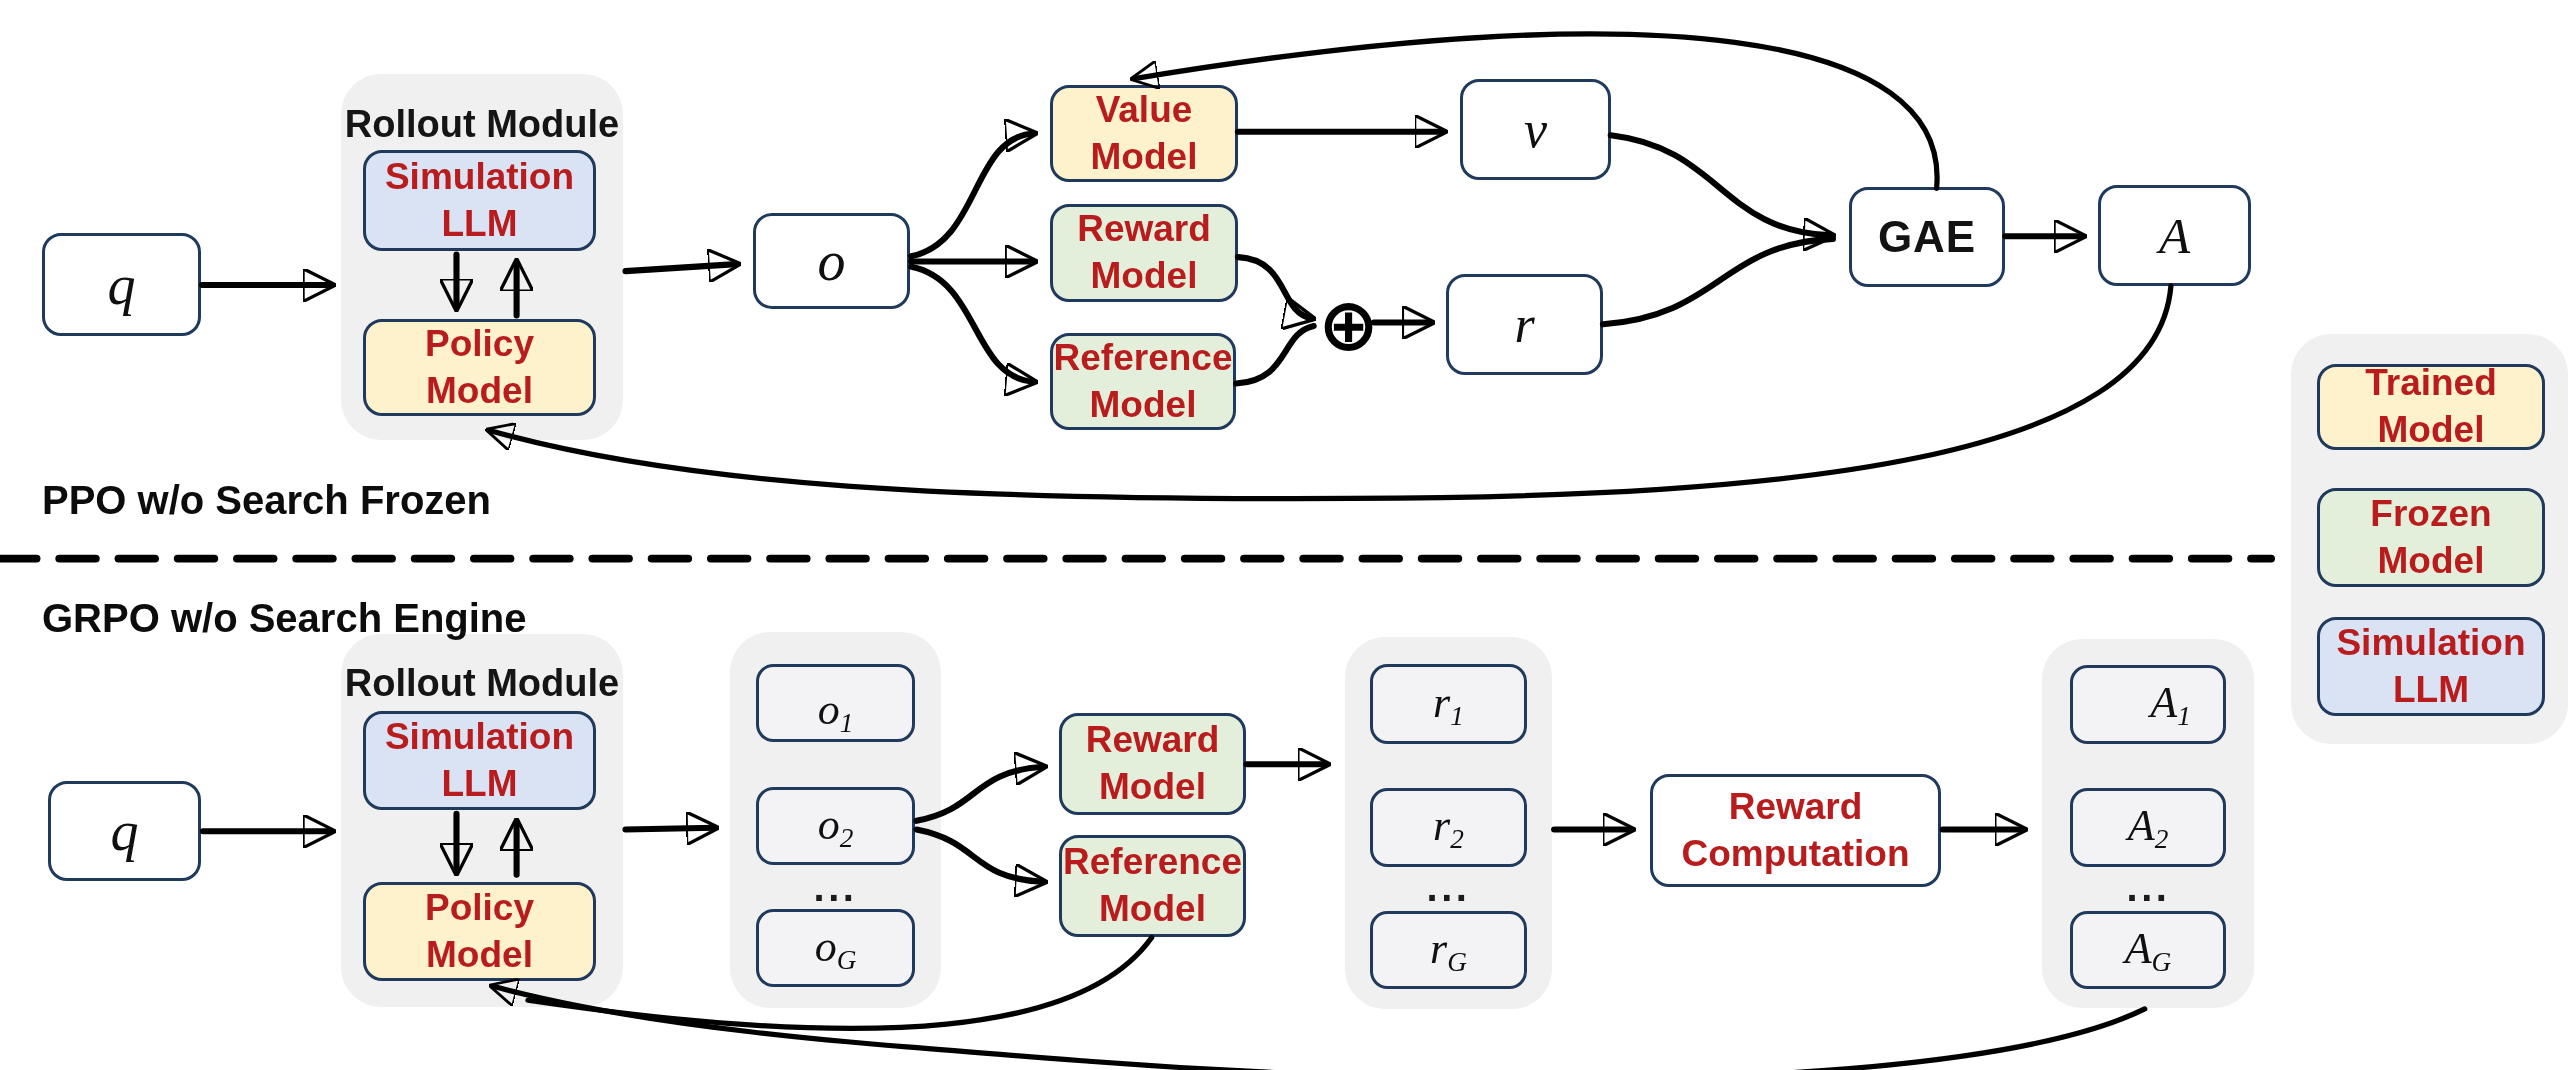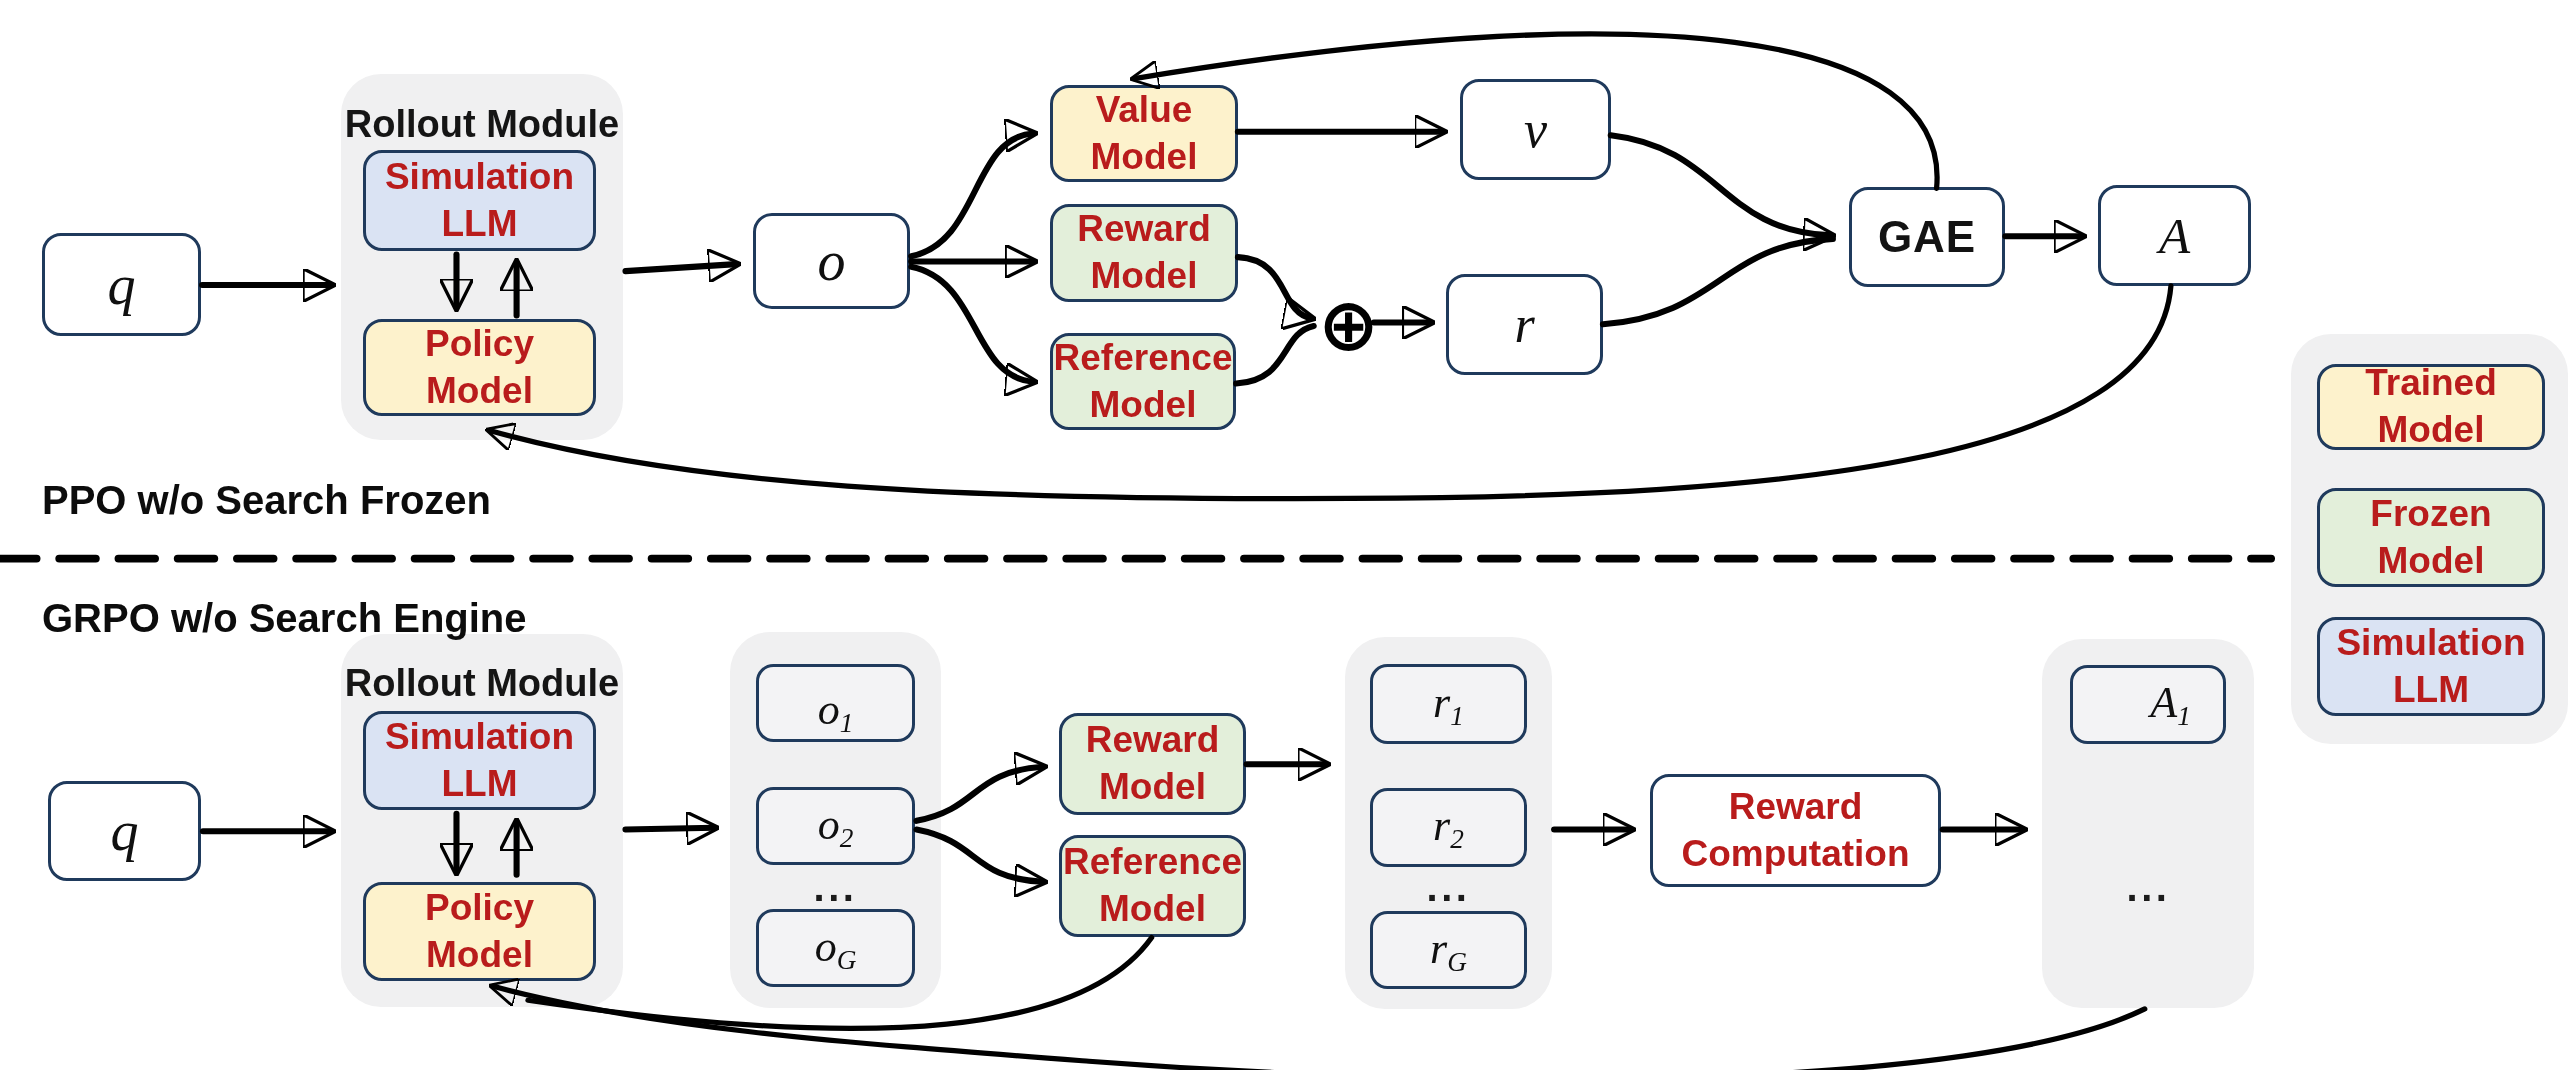--- a/index.html
+++ b/index.html
@@ -134,6 +134,9 @@
   <div class="box graybox math f50" style="left:2070px;top:665px;width:156px;height:79px;padding-left:45px;">
     <span><span>A</span><sub>1</sub></span>
   </div>
+  <div class="box graybox math f50" style="left:2070px;top:788px;width:156px;height:79px;">
+    <span><span>A</span><sub>2</sub></span>
+  </div>
   <div class="dots" style="left:2105px;top:865px;width:87px;">...</div>
 
   <div class="box yellow" style="left:2317px;top:364px;width:228px;height:86px;">

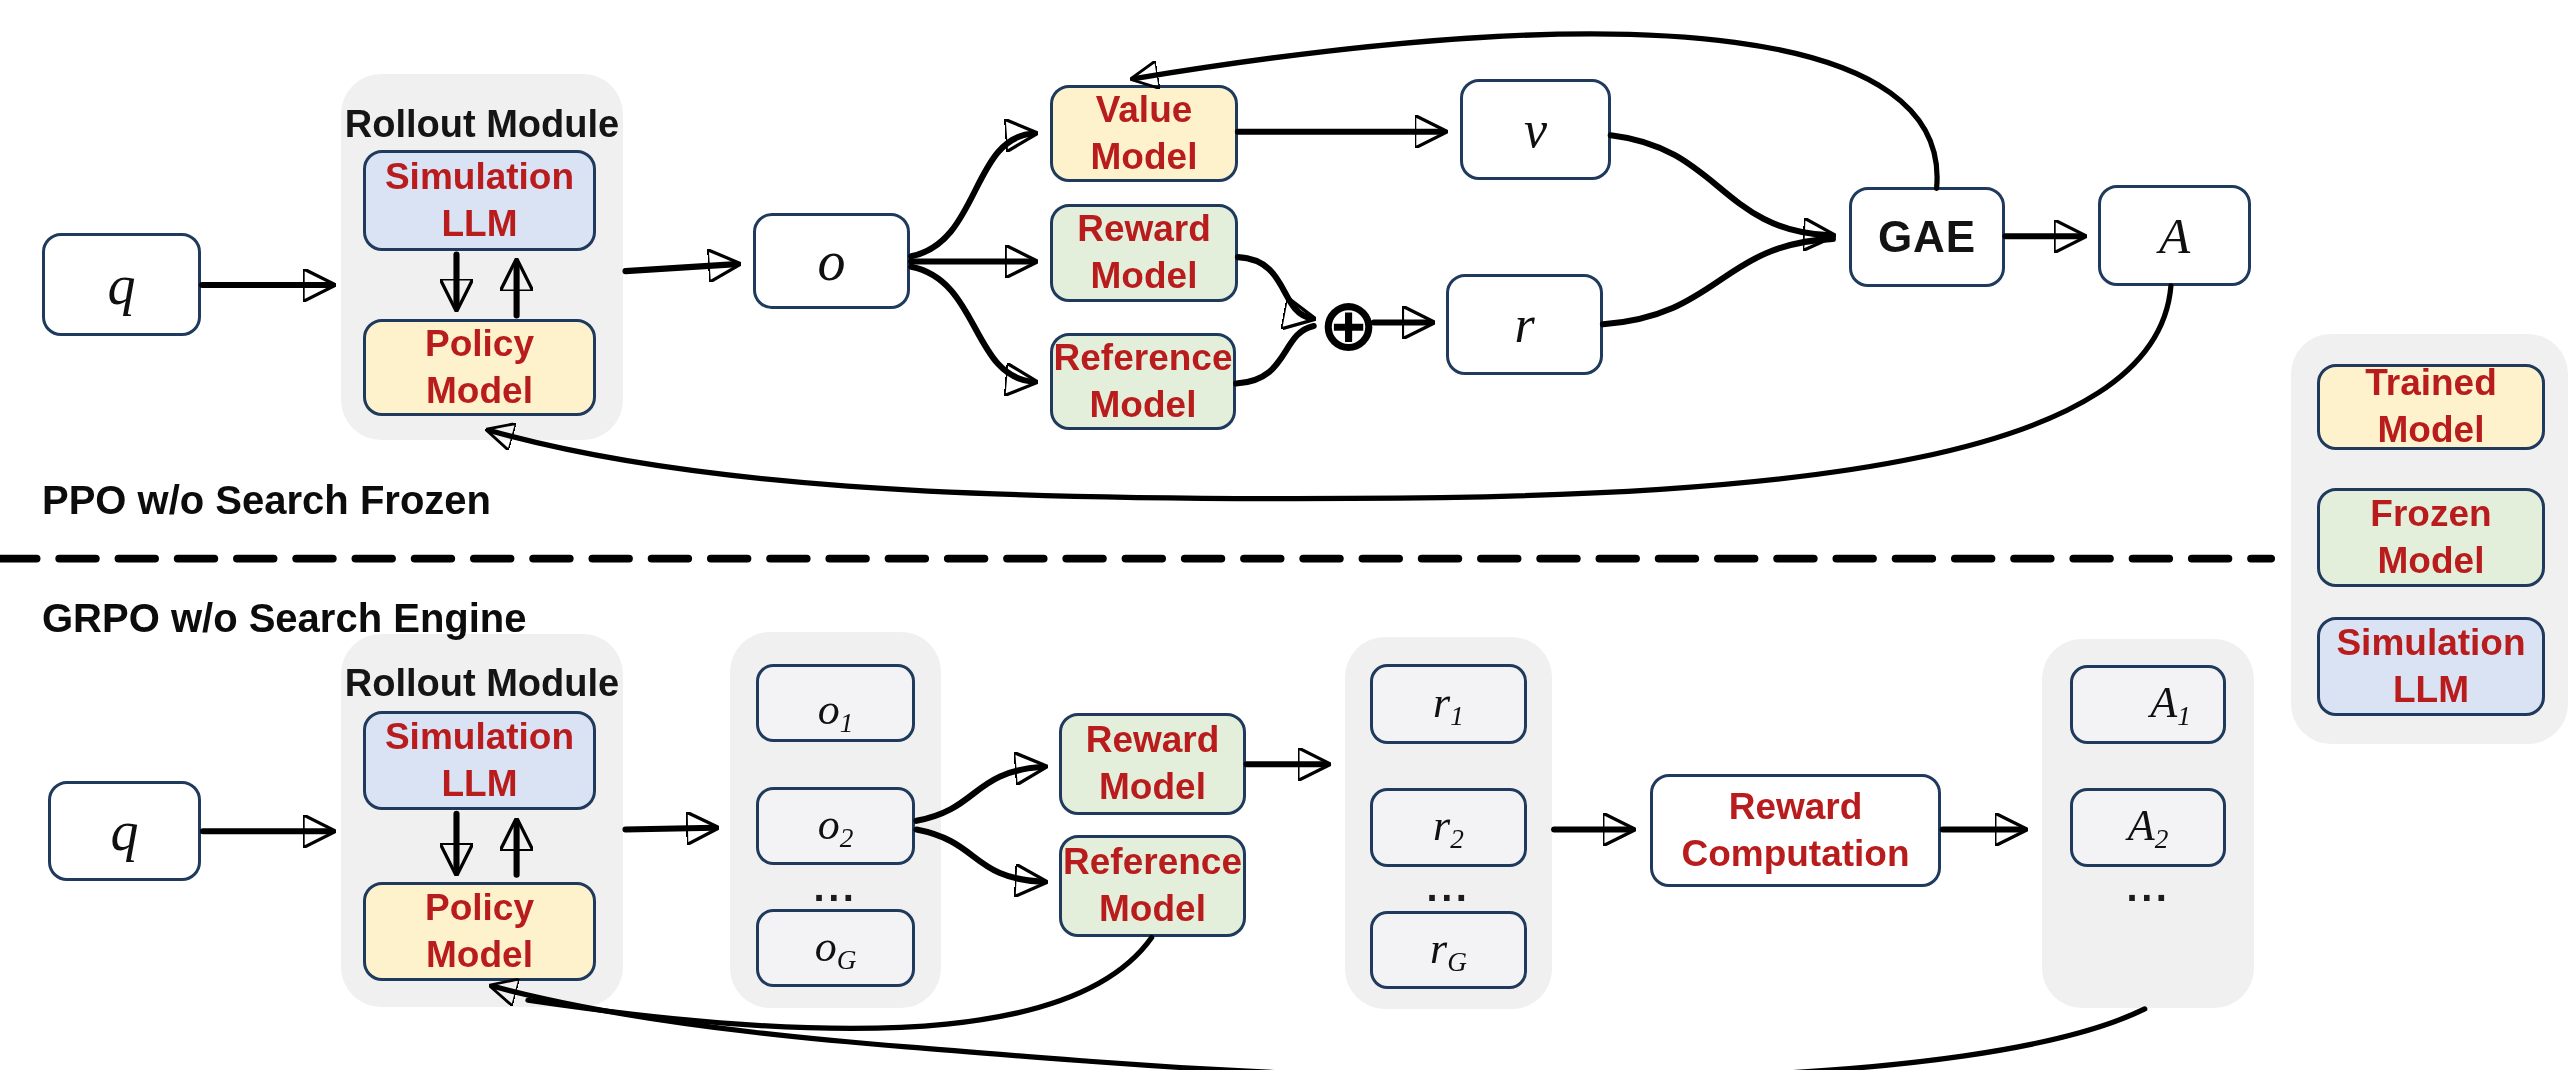--- a/index.html
+++ b/index.html
@@ -138,6 +138,9 @@
     <span><span>A</span><sub>2</sub></span>
   </div>
   <div class="dots" style="left:2105px;top:865px;width:87px;">...</div>
+  <div class="box graybox math f50" style="left:2070px;top:911px;width:156px;height:78px;">
+    <span><span>A</span><sub>G</sub></span>
+  </div>
 
   <div class="box yellow" style="left:2317px;top:364px;width:228px;height:86px;">
     <span class="label stack">Trained Model</span>

